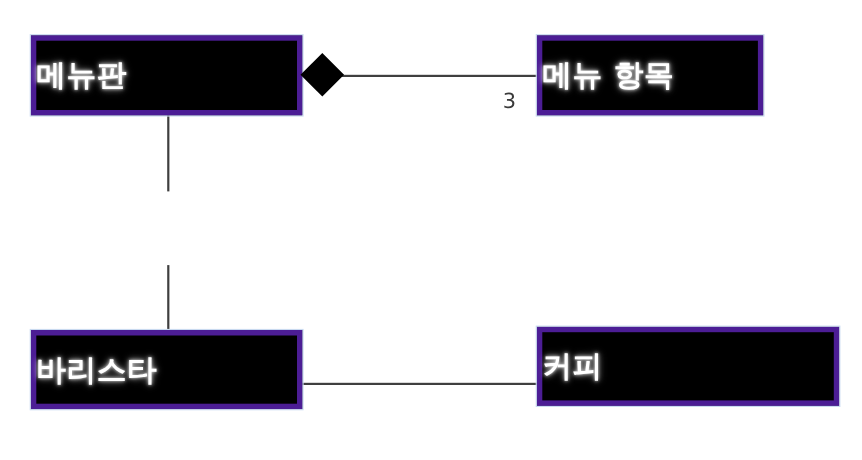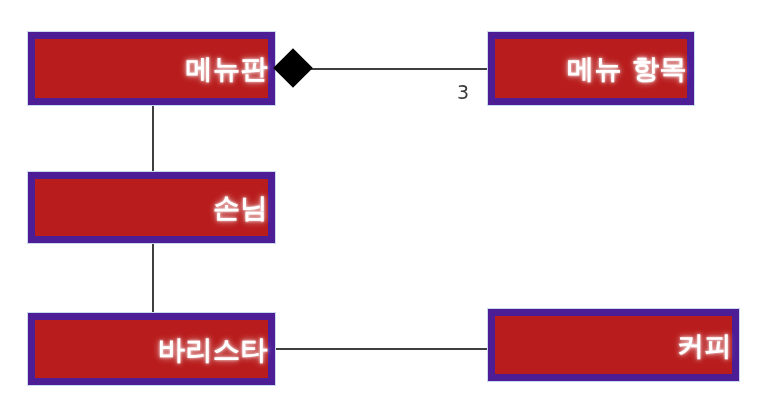--- a/index.html
+++ b/index.html
@@ -21,12 +21,12 @@
   .node {
     position: absolute;
     box-sizing: border-box;
-    background: #b91c1c;
-    border: 7px solid #4c1d95;
+    background: #000000;
+    border: 5px solid #4c1d95;
     outline: 1px solid #C9DAF0;
     display: flex;
     align-items: center;
-    justify-content: flex-end;
+    justify-content: flex-start;
     z-index: 3;
   }
   .node-label {

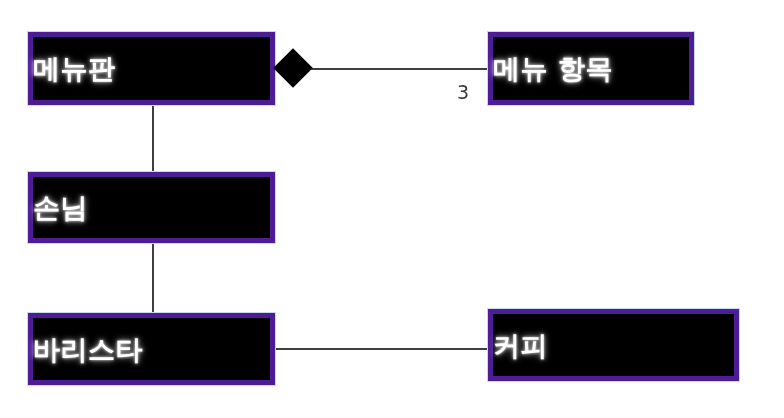--- a/index.html
+++ b/index.html
@@ -95,9 +95,6 @@
     <span class="node-label">메뉴 항목</span>
   </div>
 
-  <div class="node" style="left:28px; top:172px; width:247px; height:71px;">
-    <span class="node-label">손님</span>
-  </div>
 
   <div class="node" style="left:28px; top:313px; width:247px; height:72px;">
     <span class="node-label">바리스타</span>

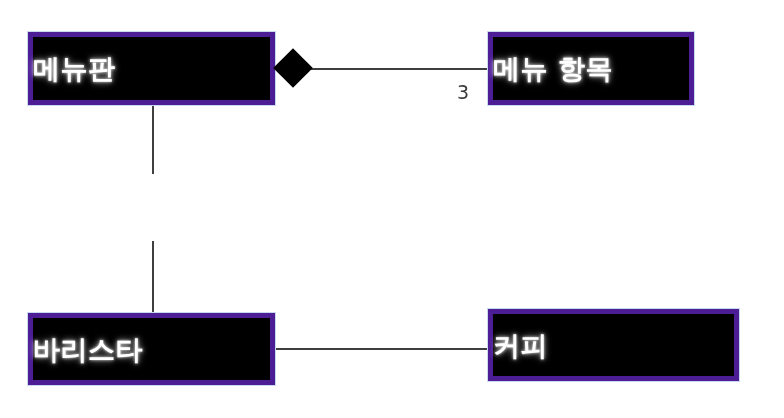--- a/index.html
+++ b/index.html
@@ -96,7 +96,7 @@
   </div>
 
 
-  <div class="node" style="left:28px; top:313px; width:247px; height:72px;">
+  <div class="node" style="left:28px; top:300px; width:247px; height:72px;">
     <span class="node-label">바리스타</span>
   </div>
 

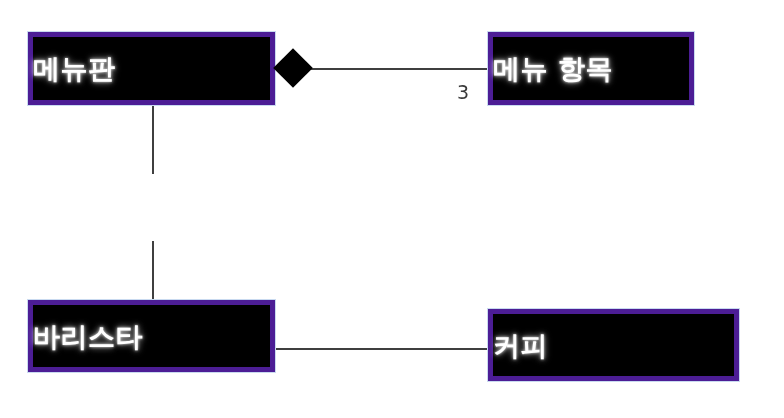--- a/index.html
+++ b/index.html
@@ -100,7 +100,7 @@
     <span class="node-label">바리스타</span>
   </div>
 
-  <div class="node" style="left:488px; top:309px; width:251px; height:72px;">
+  <div class="node" style="left:488px; top:297px; width:275px; height:72px;">
     <span class="node-label">커피</span>
   </div>
 

